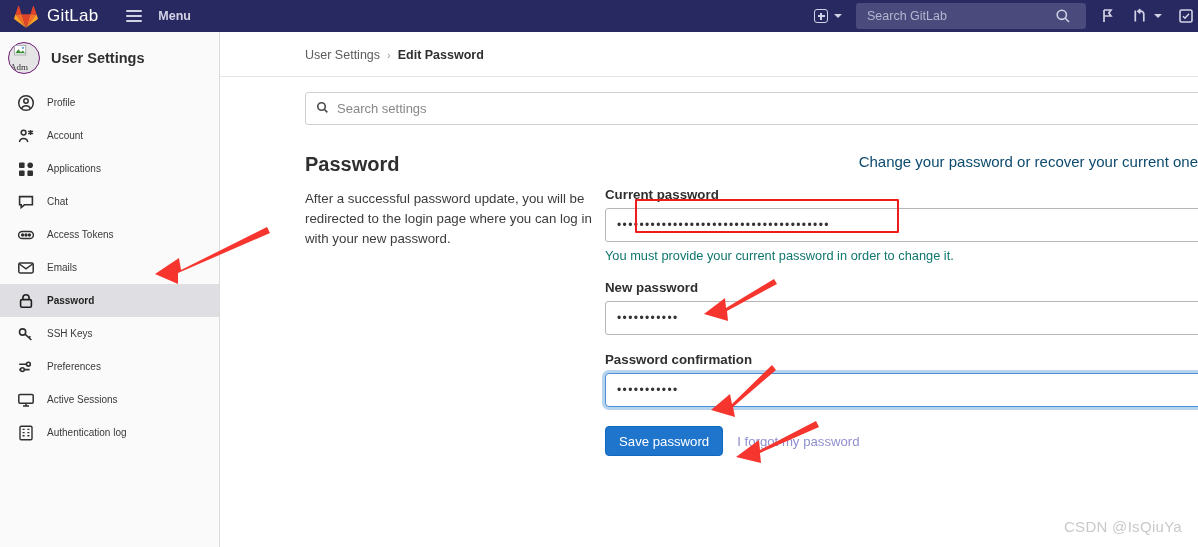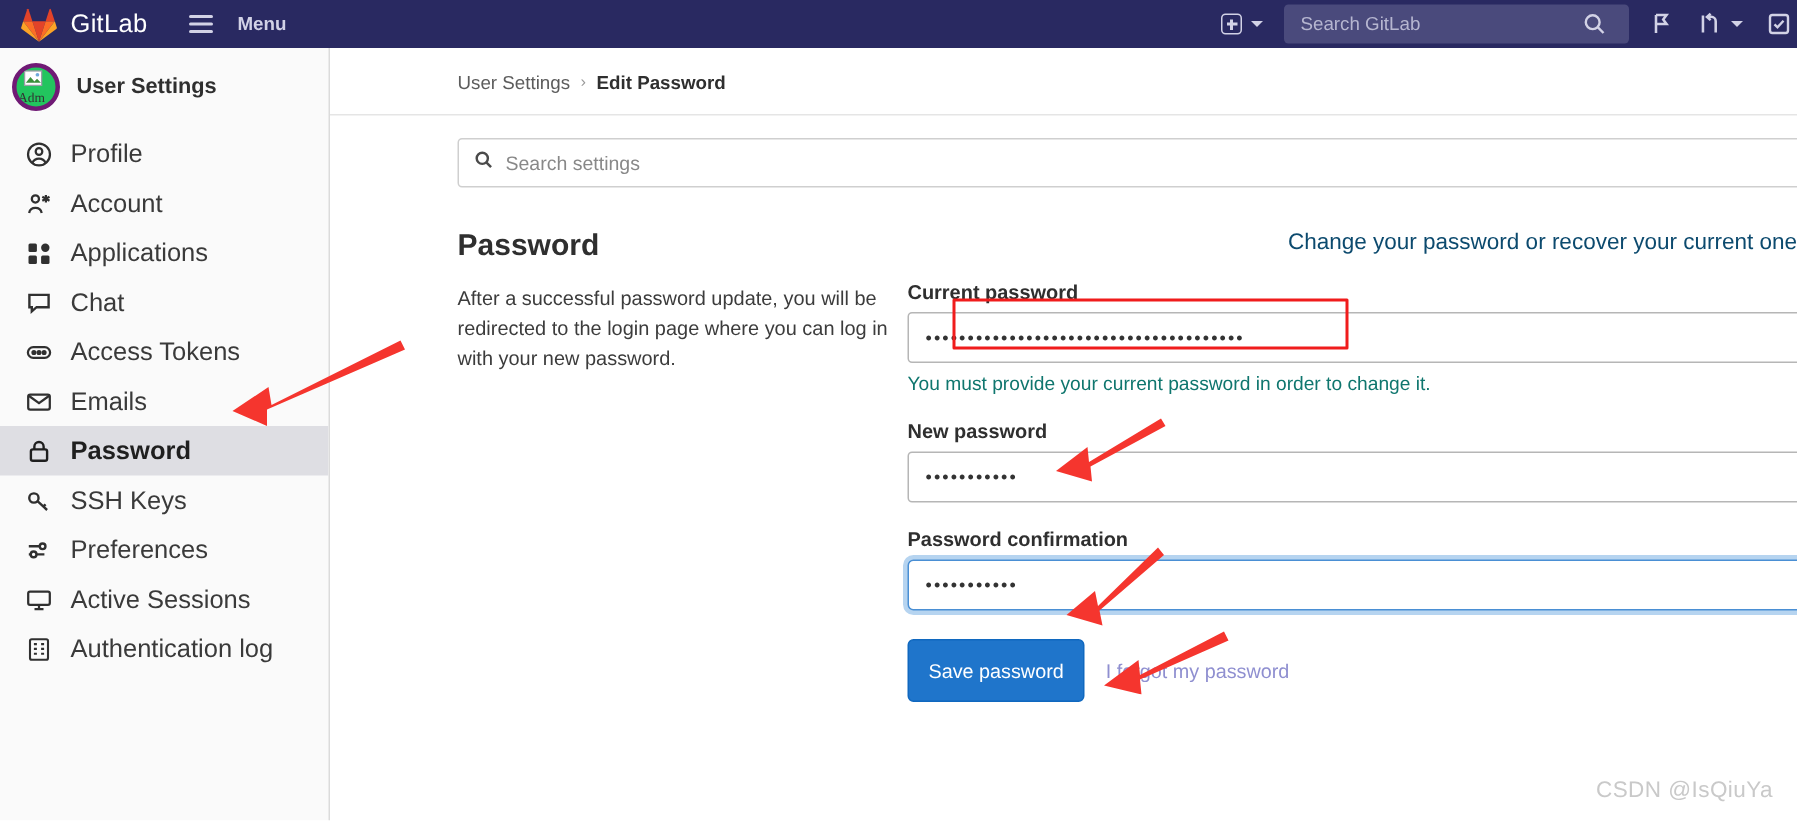--- a/index.html
+++ b/index.html
@@ -65,8 +65,8 @@
   }
   .sb-header { display: flex; align-items: center; padding: 10px 10px 10px 8px; }
   .avatar {
-    width: 32px; height: 32px; border-radius: 50%; background: #22c55e;
-    border: 3px solid #701a75;
+    width: 32px; height: 32px; border-radius: 50%; background: #e5e5e5;
+    border: 1px solid #701a75;
     position: relative; overflow: hidden; flex: none;
   }
   .broken-img {

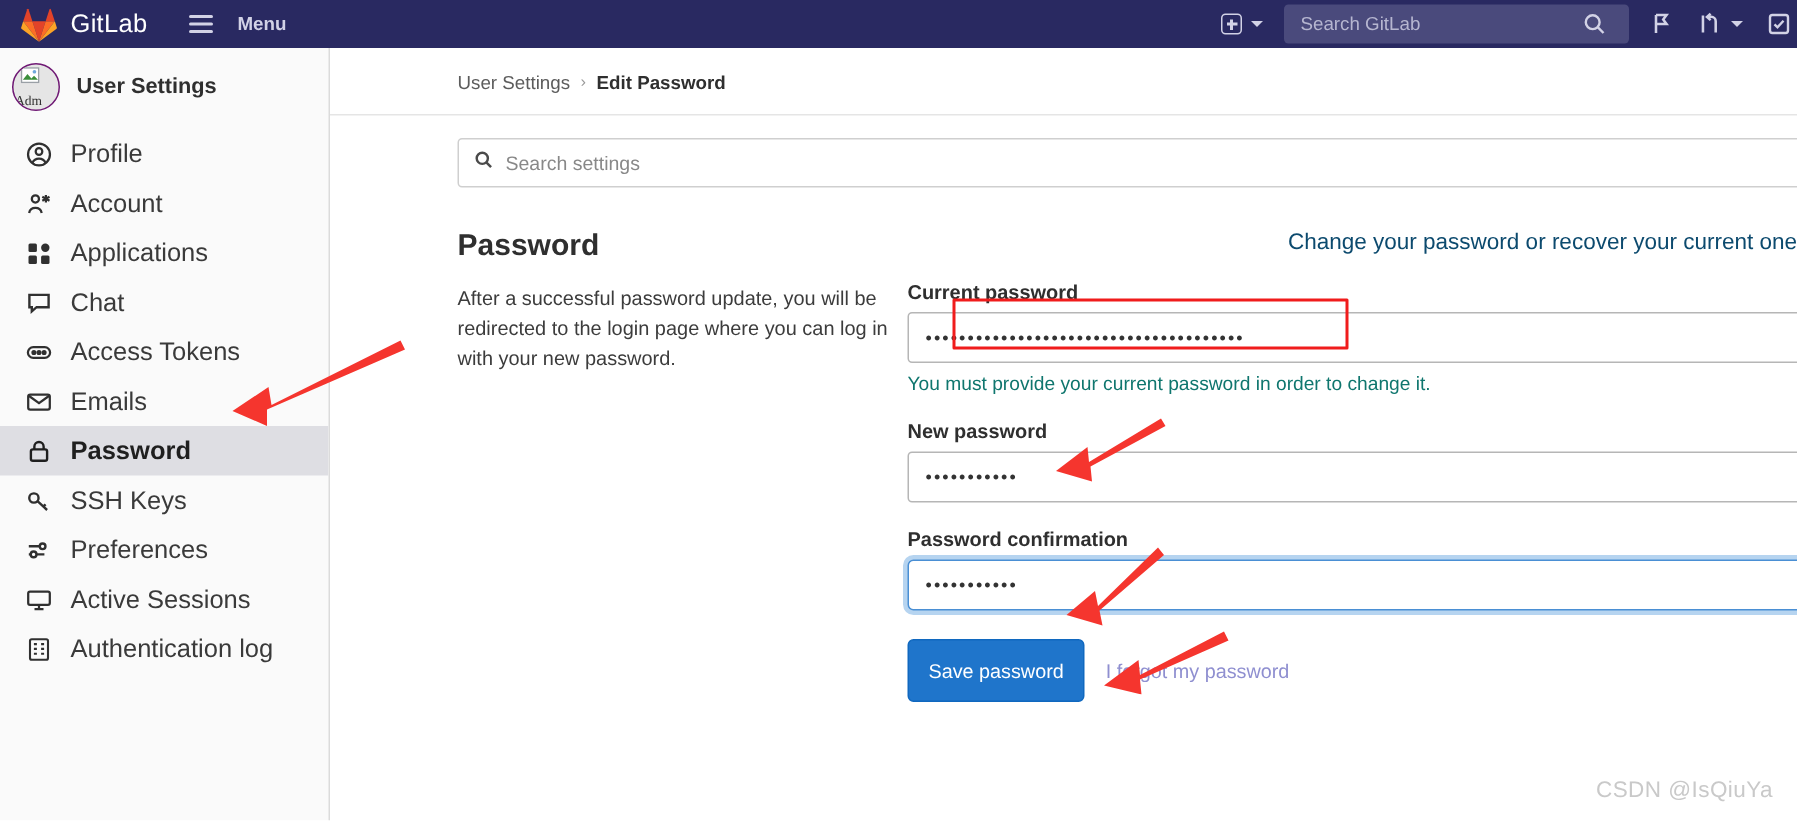--- a/index.html
+++ b/index.html
@@ -81,7 +81,7 @@
   .sb-list { padding-top: 2px; }
   .sb-item {
     display: flex; align-items: center; height: 33px;
-    padding-left: 17px; cursor: pointer; color: #3a3a3a; font-size: 17px;
+    padding-left: 17px; cursor: pointer; color: #3a3a3a; font-size: 10px;
   }
   .sb-item .sb-ic { width: 18px; height: 18px; margin-right: 12px; flex: none; display: block; }
   .sb-item.active { background: #dedee3; font-weight: 600; color: #1f1f1f; }

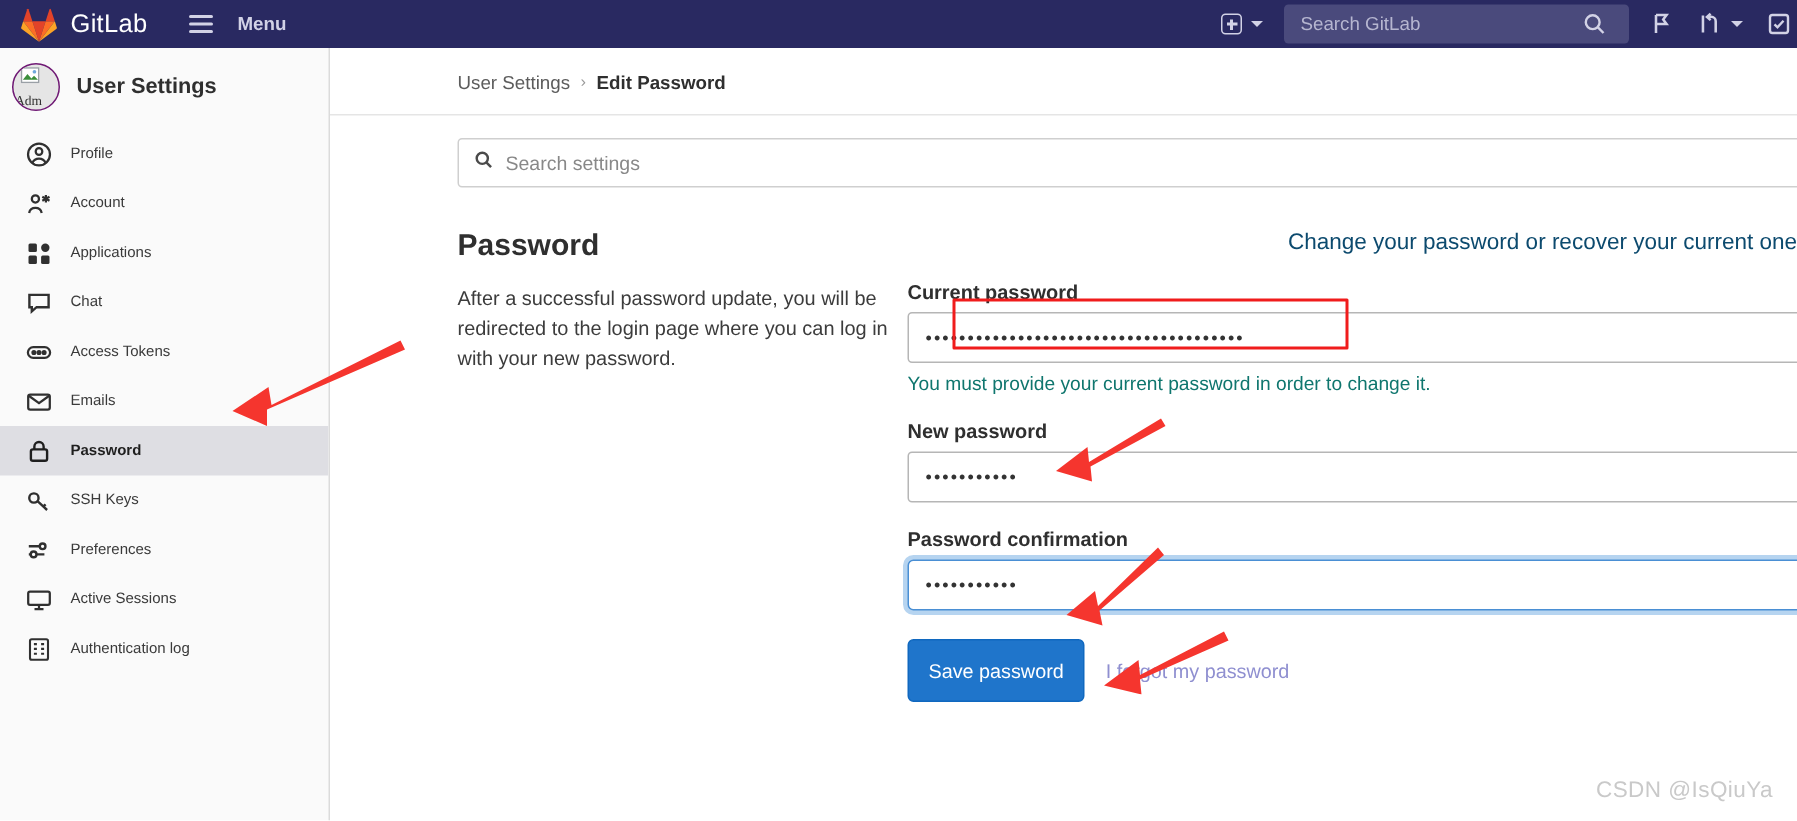--- a/index.html
+++ b/index.html
@@ -133,7 +133,7 @@
   .actions { display: flex; align-items: center; gap: 14px; margin-top: 19px; }
   .btn-primary {
     background: #1f75cb; color: #fff; border: 1px solid #1068bf;
-    border-radius: 4px; padding: 0 13px; height: 42px;
+    border-radius: 4px; padding: 0 13px; height: 30px;
     font-size: 13.2px; display: flex; align-items: center; cursor: pointer;
   }
   .link-forgot { color: #8f8fd0; font-size: 13.2px; cursor: pointer; }

